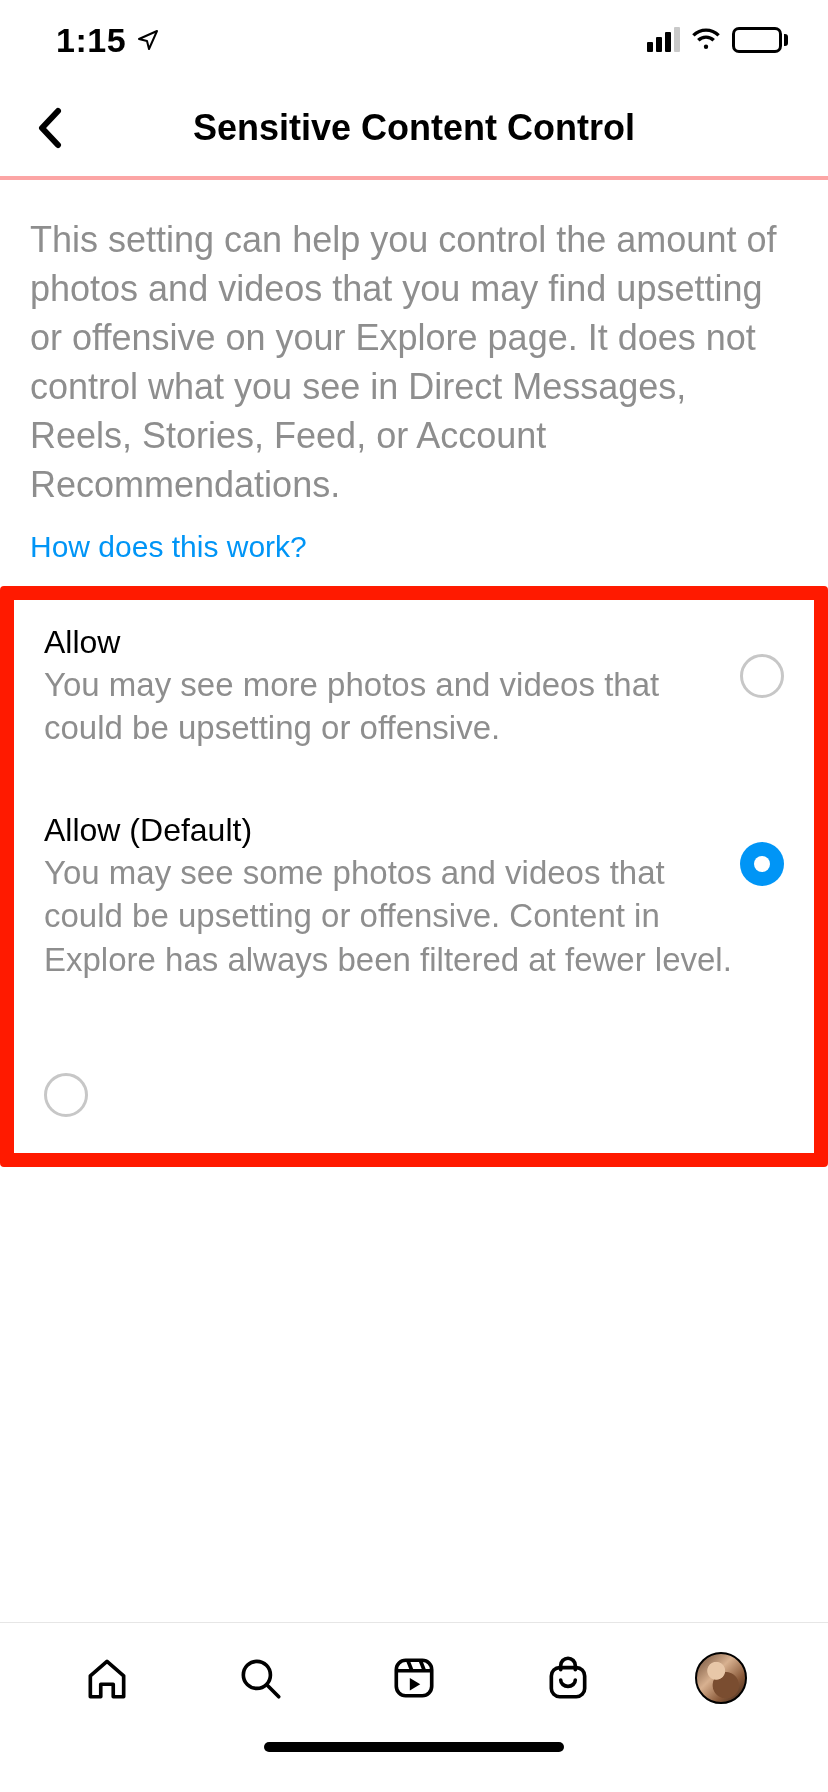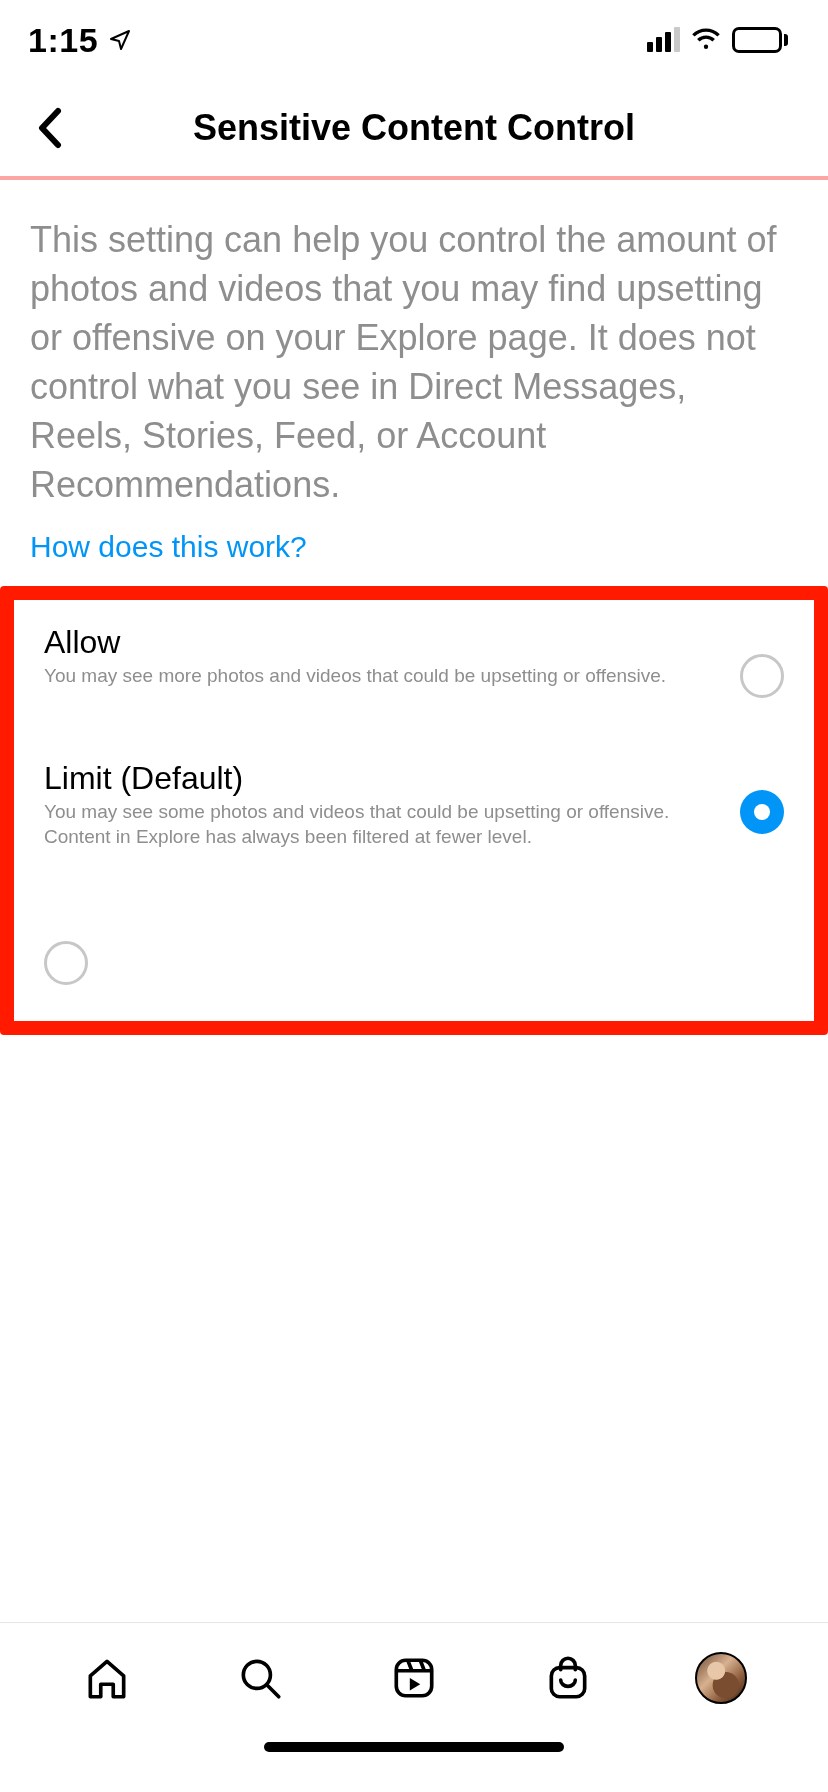--- a/index.html
+++ b/index.html
@@ -7,7 +7,7 @@
   .screen { width: 828px; height: 1792px; display: flex; flex-direction: column; position: relative; }
 
   
-  .statusbar { height: 80px; display: flex; align-items: center; justify-content: space-between; padding: 0 40px 0 28px; }
+  .statusbar { height: 80px; display: flex; align-items: center; justify-content: space-between; padding: 0 40px 0 56px; }
   .status-left { display: flex; align-items: center; gap: 10px; }
   .time { font-size: 34px; font-weight: 600; letter-spacing: 0.5px; }
   .locarrow svg { display:block; }

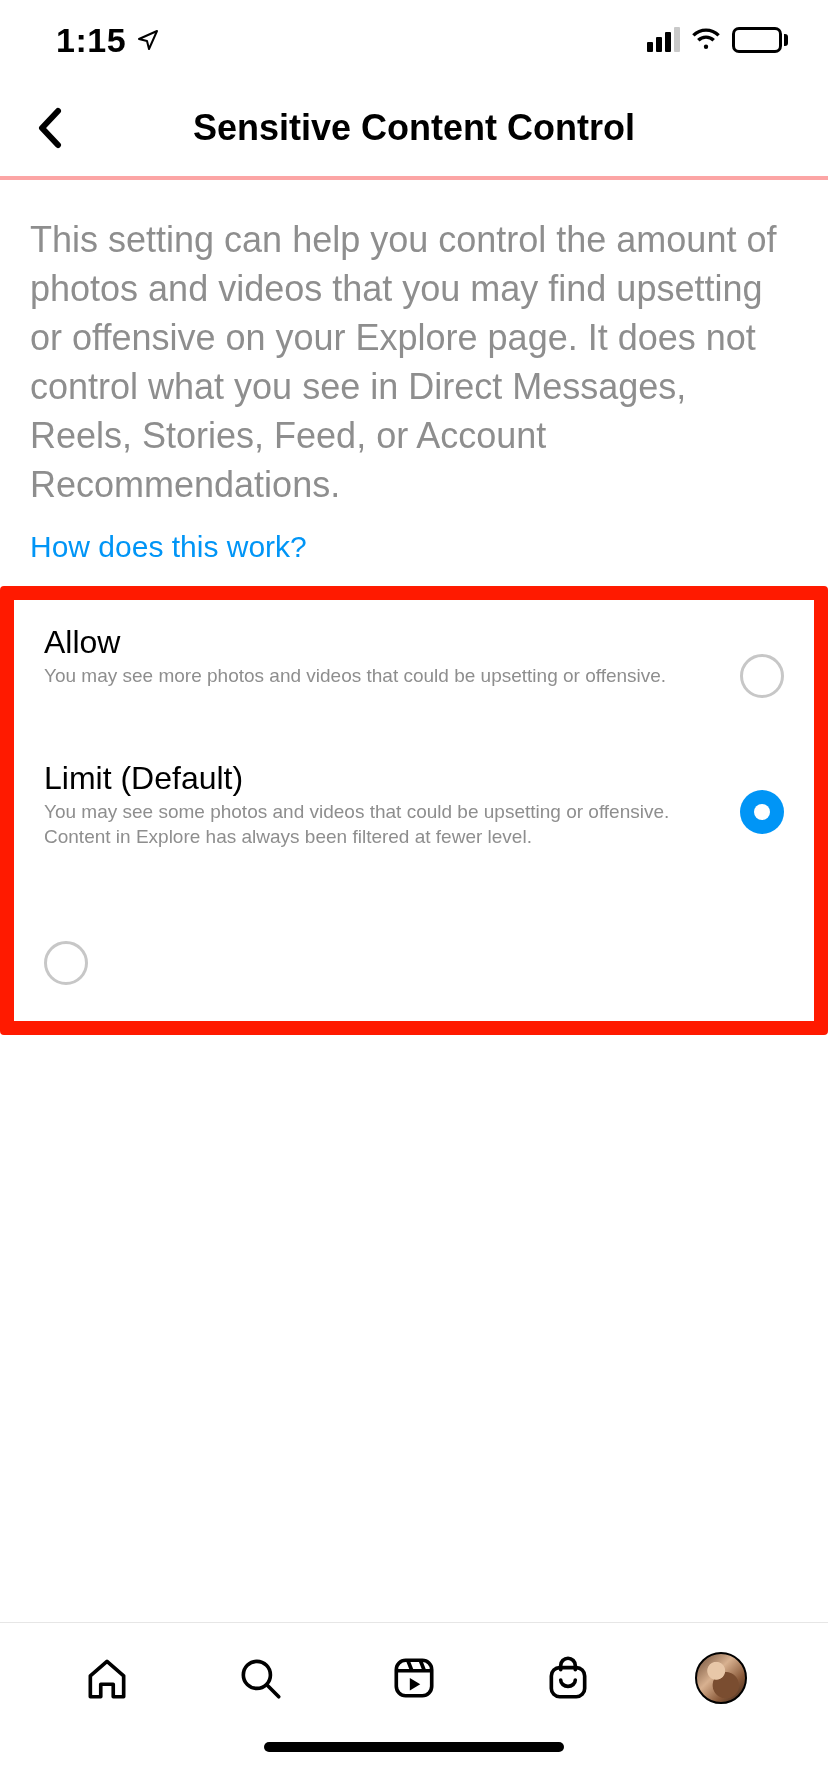--- a/index.html
+++ b/index.html
@@ -39,7 +39,7 @@
   .opt + .opt { margin-top: 26px; }
   .opt-text { flex:1; }
   .opt-title { font-size: 32px; color:#000; }
-  .opt-desc { font-size: 19px; color:#8e8e8e; line-height:1.32; margin-top:2px;}
+  .opt-desc { font-size: 33px; color:#8e8e8e; line-height:1.32; margin-top:2px;}
   .radio { flex:0 0 auto; width:44px; height:44px; border-radius:50%; border:3px solid #c7c7c7; margin-top: 30px; display:flex; align-items:center; justify-content:center;}
   .radio.selected { border:none; background:#0095f6; }
   .radio.selected::after { content:""; width:16px; height:16px; background:#fff; border-radius:50%; }

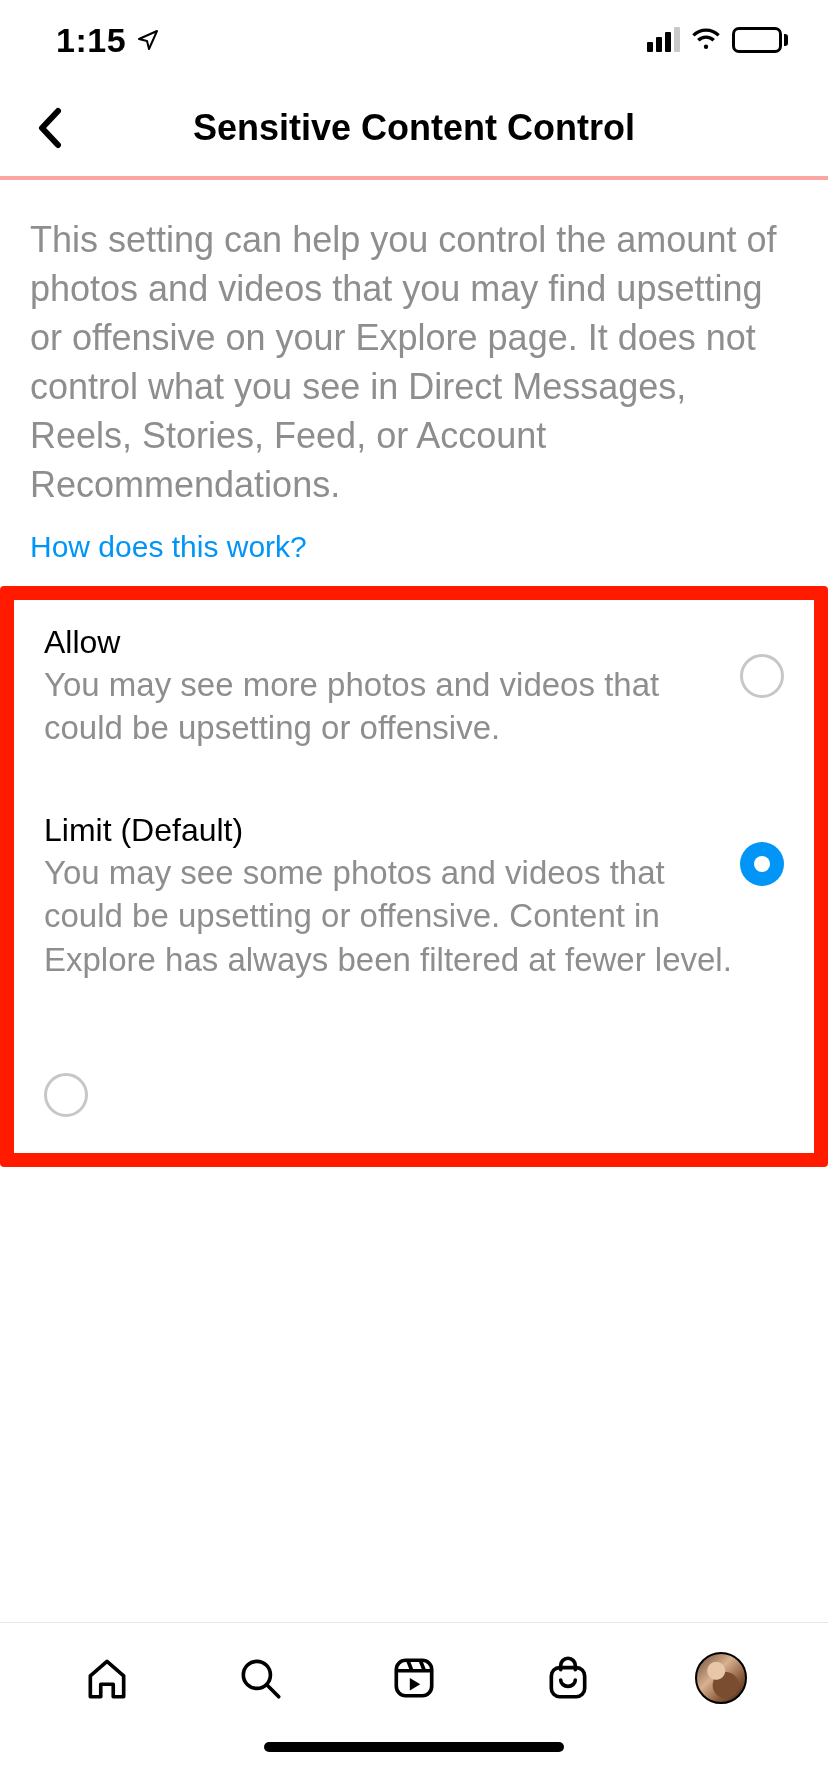--- a/index.html
+++ b/index.html
@@ -114,7 +114,7 @@
 
       <div class="opt">
         <div class="opt-text">
-          <div class="opt-title">Limit (Default)</div>
+          <div class="opt-title">Allow (Default)</div>
           <div class="opt-desc">You may see some photos and videos that could be upsetting or offensive. Content in Explore has always been filtered at fewer level.</div>
         </div>
         <div class="radio selected"></div>

